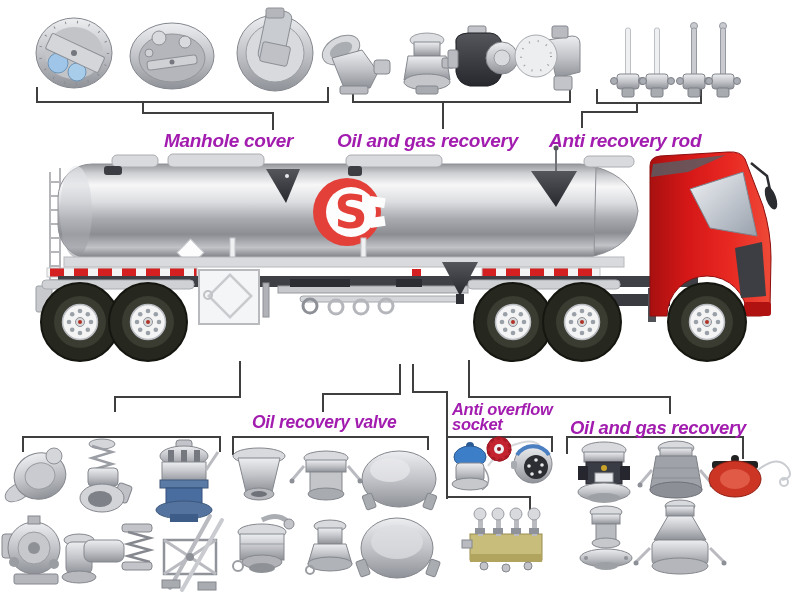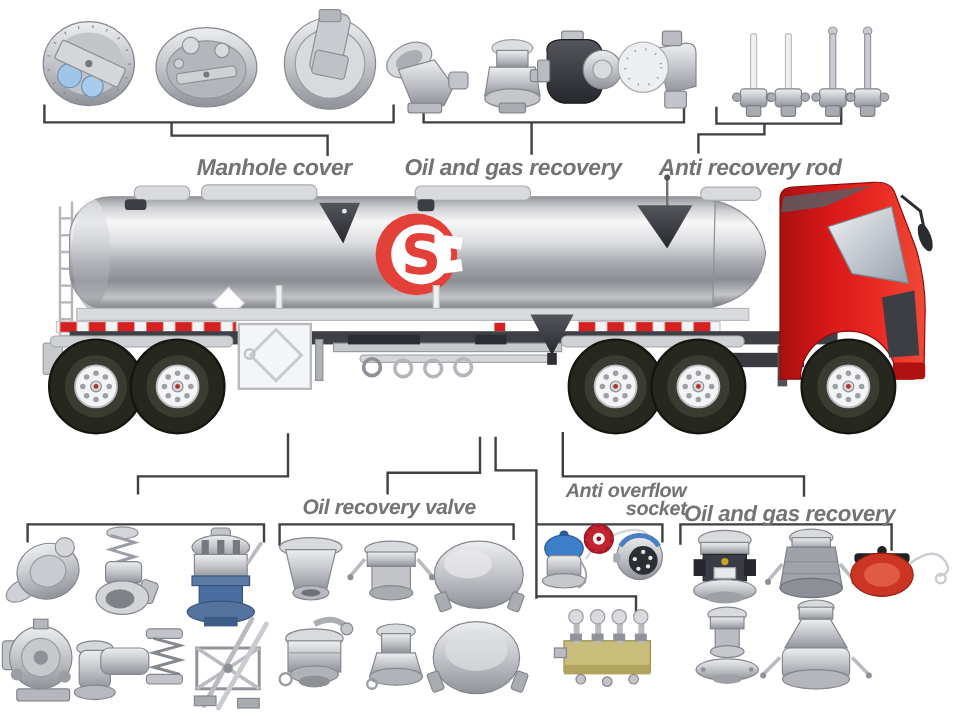--- a/index.html
+++ b/index.html
@@ -6,8 +6,8 @@
   .stage{position:relative;width:800px;height:600px;background:#ffffff;overflow:hidden;
          font-family:"Liberation Sans",sans-serif;}
   .art{position:absolute;left:0;top:0;}
-  .lbl{position:absolute;color:#737373;font-weight:bold;font-style:italic;
-       white-space:nowrap;letter-spacing:-0.3px;line-height:1.05;text-align:right;}
+  .lbl{position:absolute;color:#a21caf;font-weight:bold;font-style:italic;
+       white-space:nowrap;letter-spacing:-0.3px;line-height:1.05;}
   #lb-manhole{left:164px;top:131px;font-size:19px;}
   #lb-ogr-top{left:337px;top:131px;font-size:19px;}
   #lb-rod{left:549px;top:131px;font-size:19px;}

